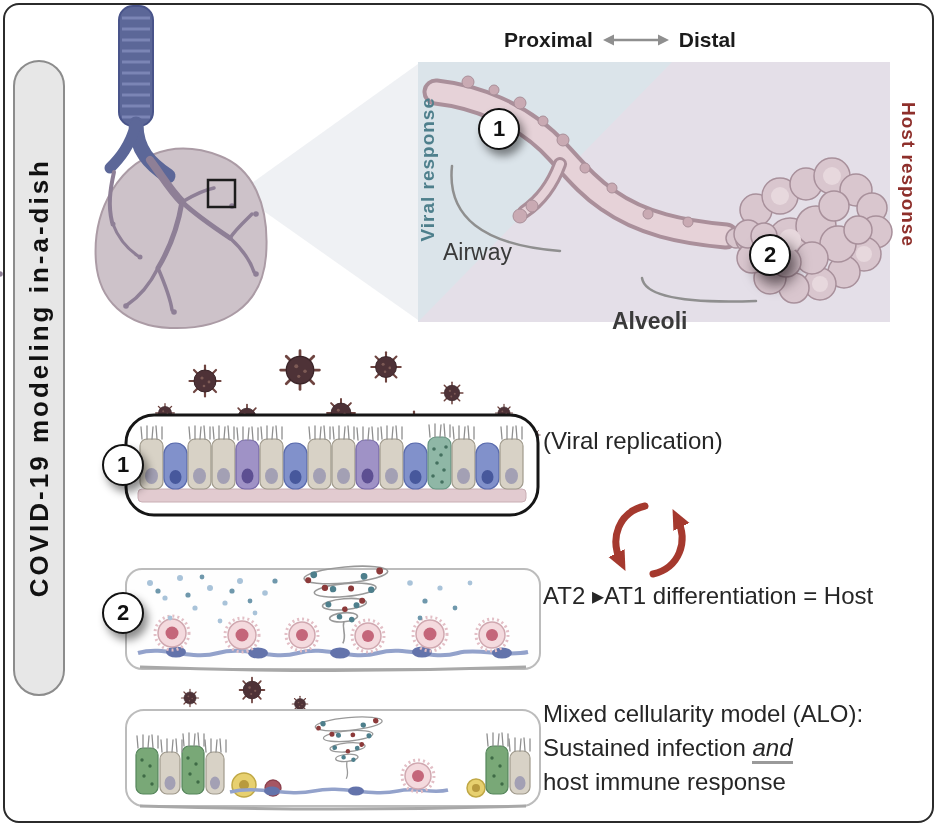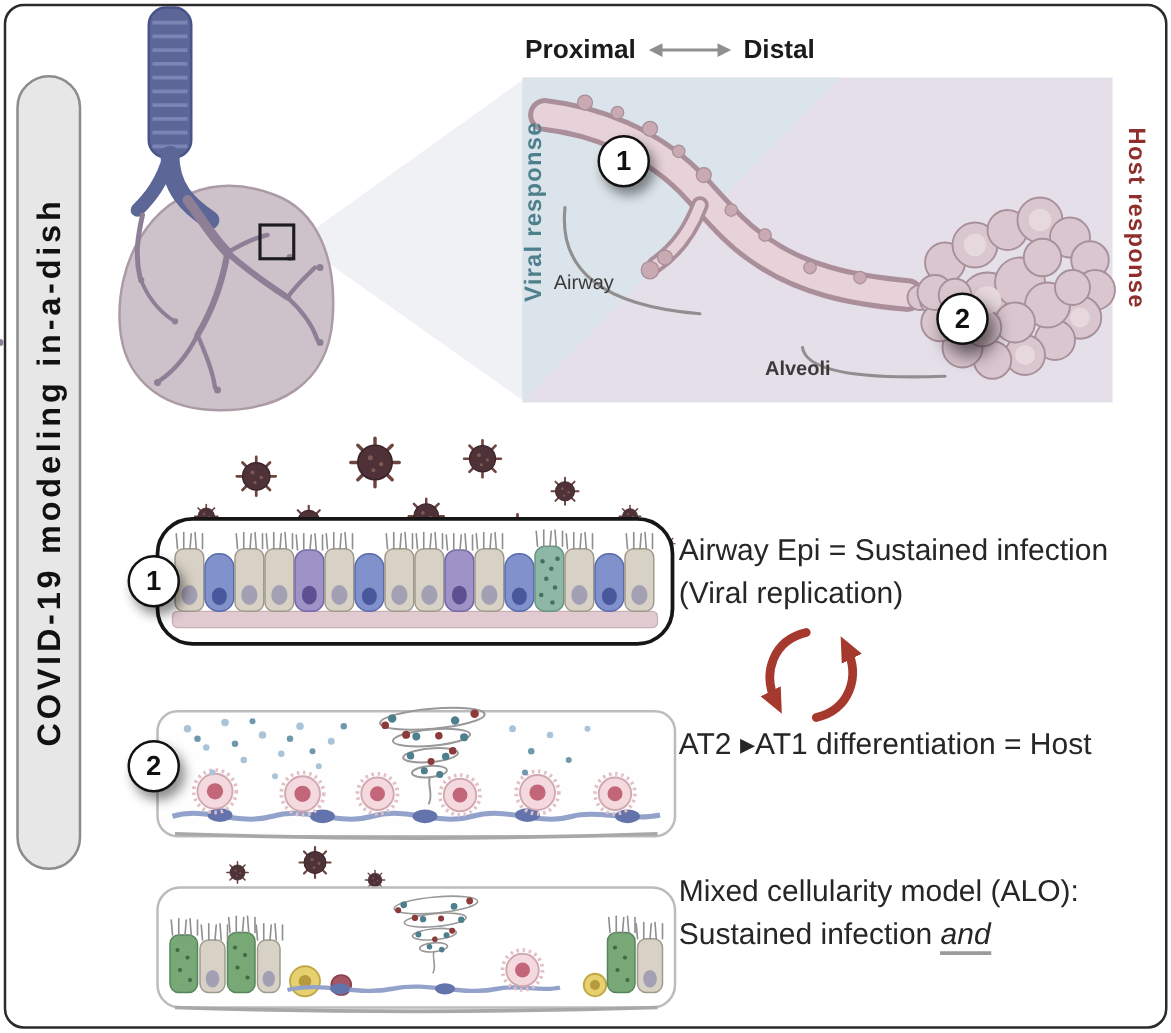--- a/index.html
+++ b/index.html
@@ -15,7 +15,7 @@
 
   
   .prox-distal{position:absolute;left:420px;top:28px;width:400px;display:flex;align-items:center;
-               gap:10px;font-weight:bold;font-size:21px;color:#1b1b1b;}
+               justify-content:center;gap:10px;font-weight:bold;font-size:21px;color:#1b1b1b;}
 
   
   .vert-label{position:absolute;font-weight:bold;font-size:19px;letter-spacing:1px;white-space:nowrap;

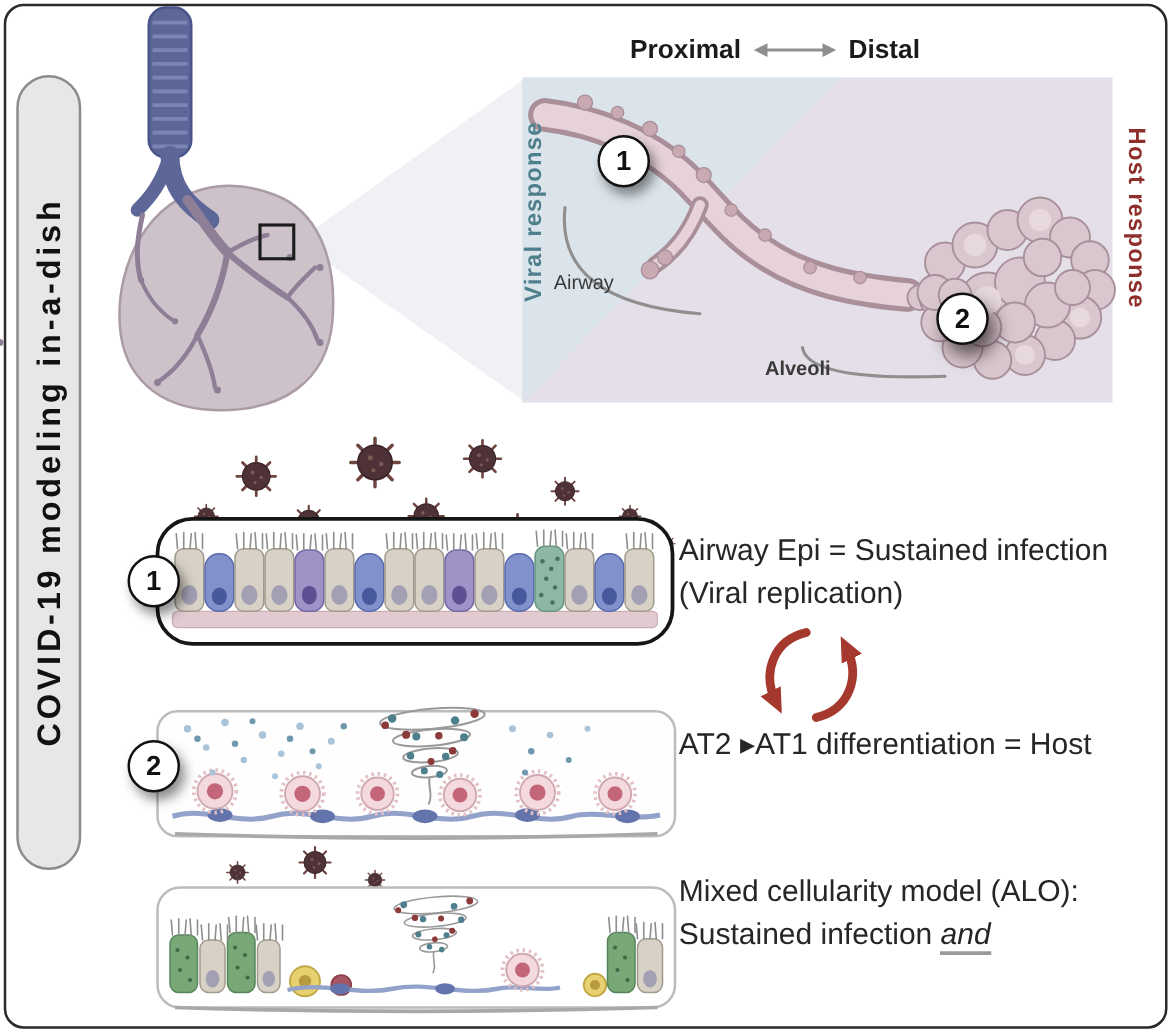--- a/index.html
+++ b/index.html
@@ -24,7 +24,7 @@
   .host{left:897px;top:102px;color:var(--host,#8e2f2b);}
 
   
-  .panel-label{position:absolute;font-size:16px;color:#3a3a3a;}
+  .panel-label{position:absolute;font-size:23px;color:#3a3a3a;margin-top:21px;}
 
   
   .marker{position:absolute;width:38px;height:38px;border-radius:50%;background:#fff;border:2.5px solid #111;

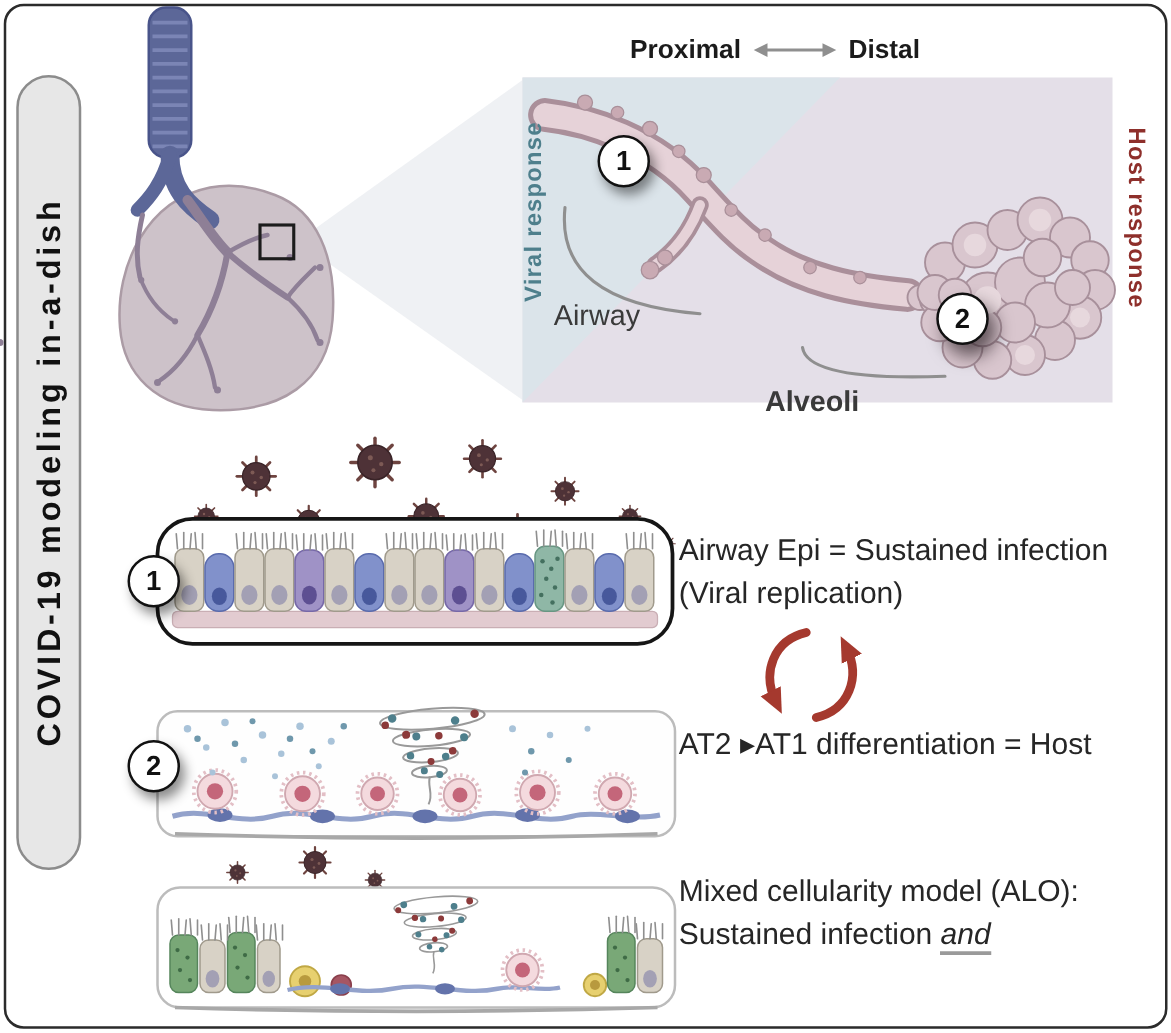--- a/index.html
+++ b/index.html
@@ -485,7 +485,6 @@
   </svg>
 
   <div class="caption" style="top:424px;">
-    <div>Airway Epi = Sustained infection</div>
     <div>(Viral replication)</div>
   </div>
 

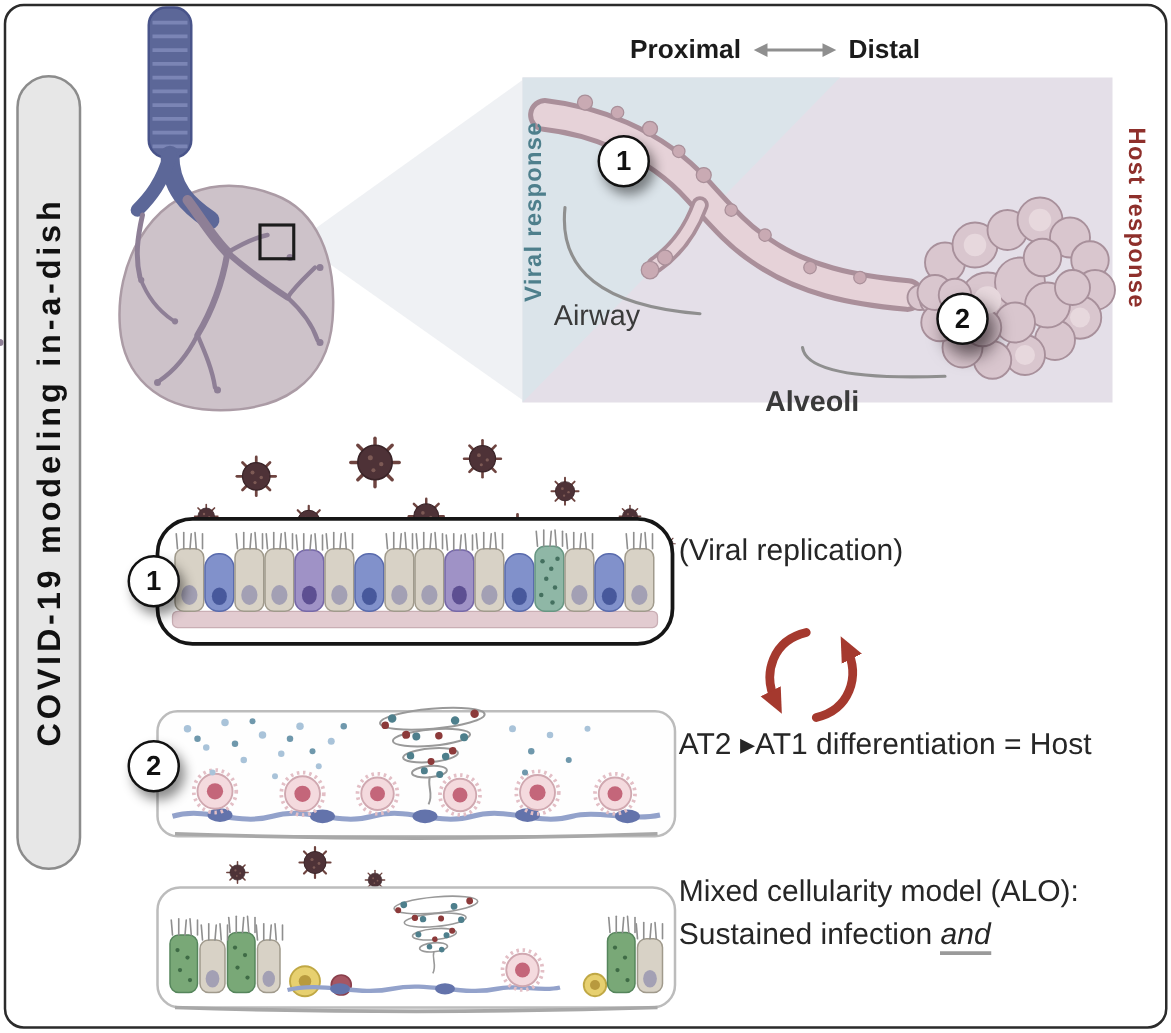--- a/index.html
+++ b/index.html
@@ -497,6 +497,7 @@
     <div>
       <span>Sustained infection </span><span class="em">and</span>
     </div>
+    <div>host immune response</div>
   </div>
 </div>
 

